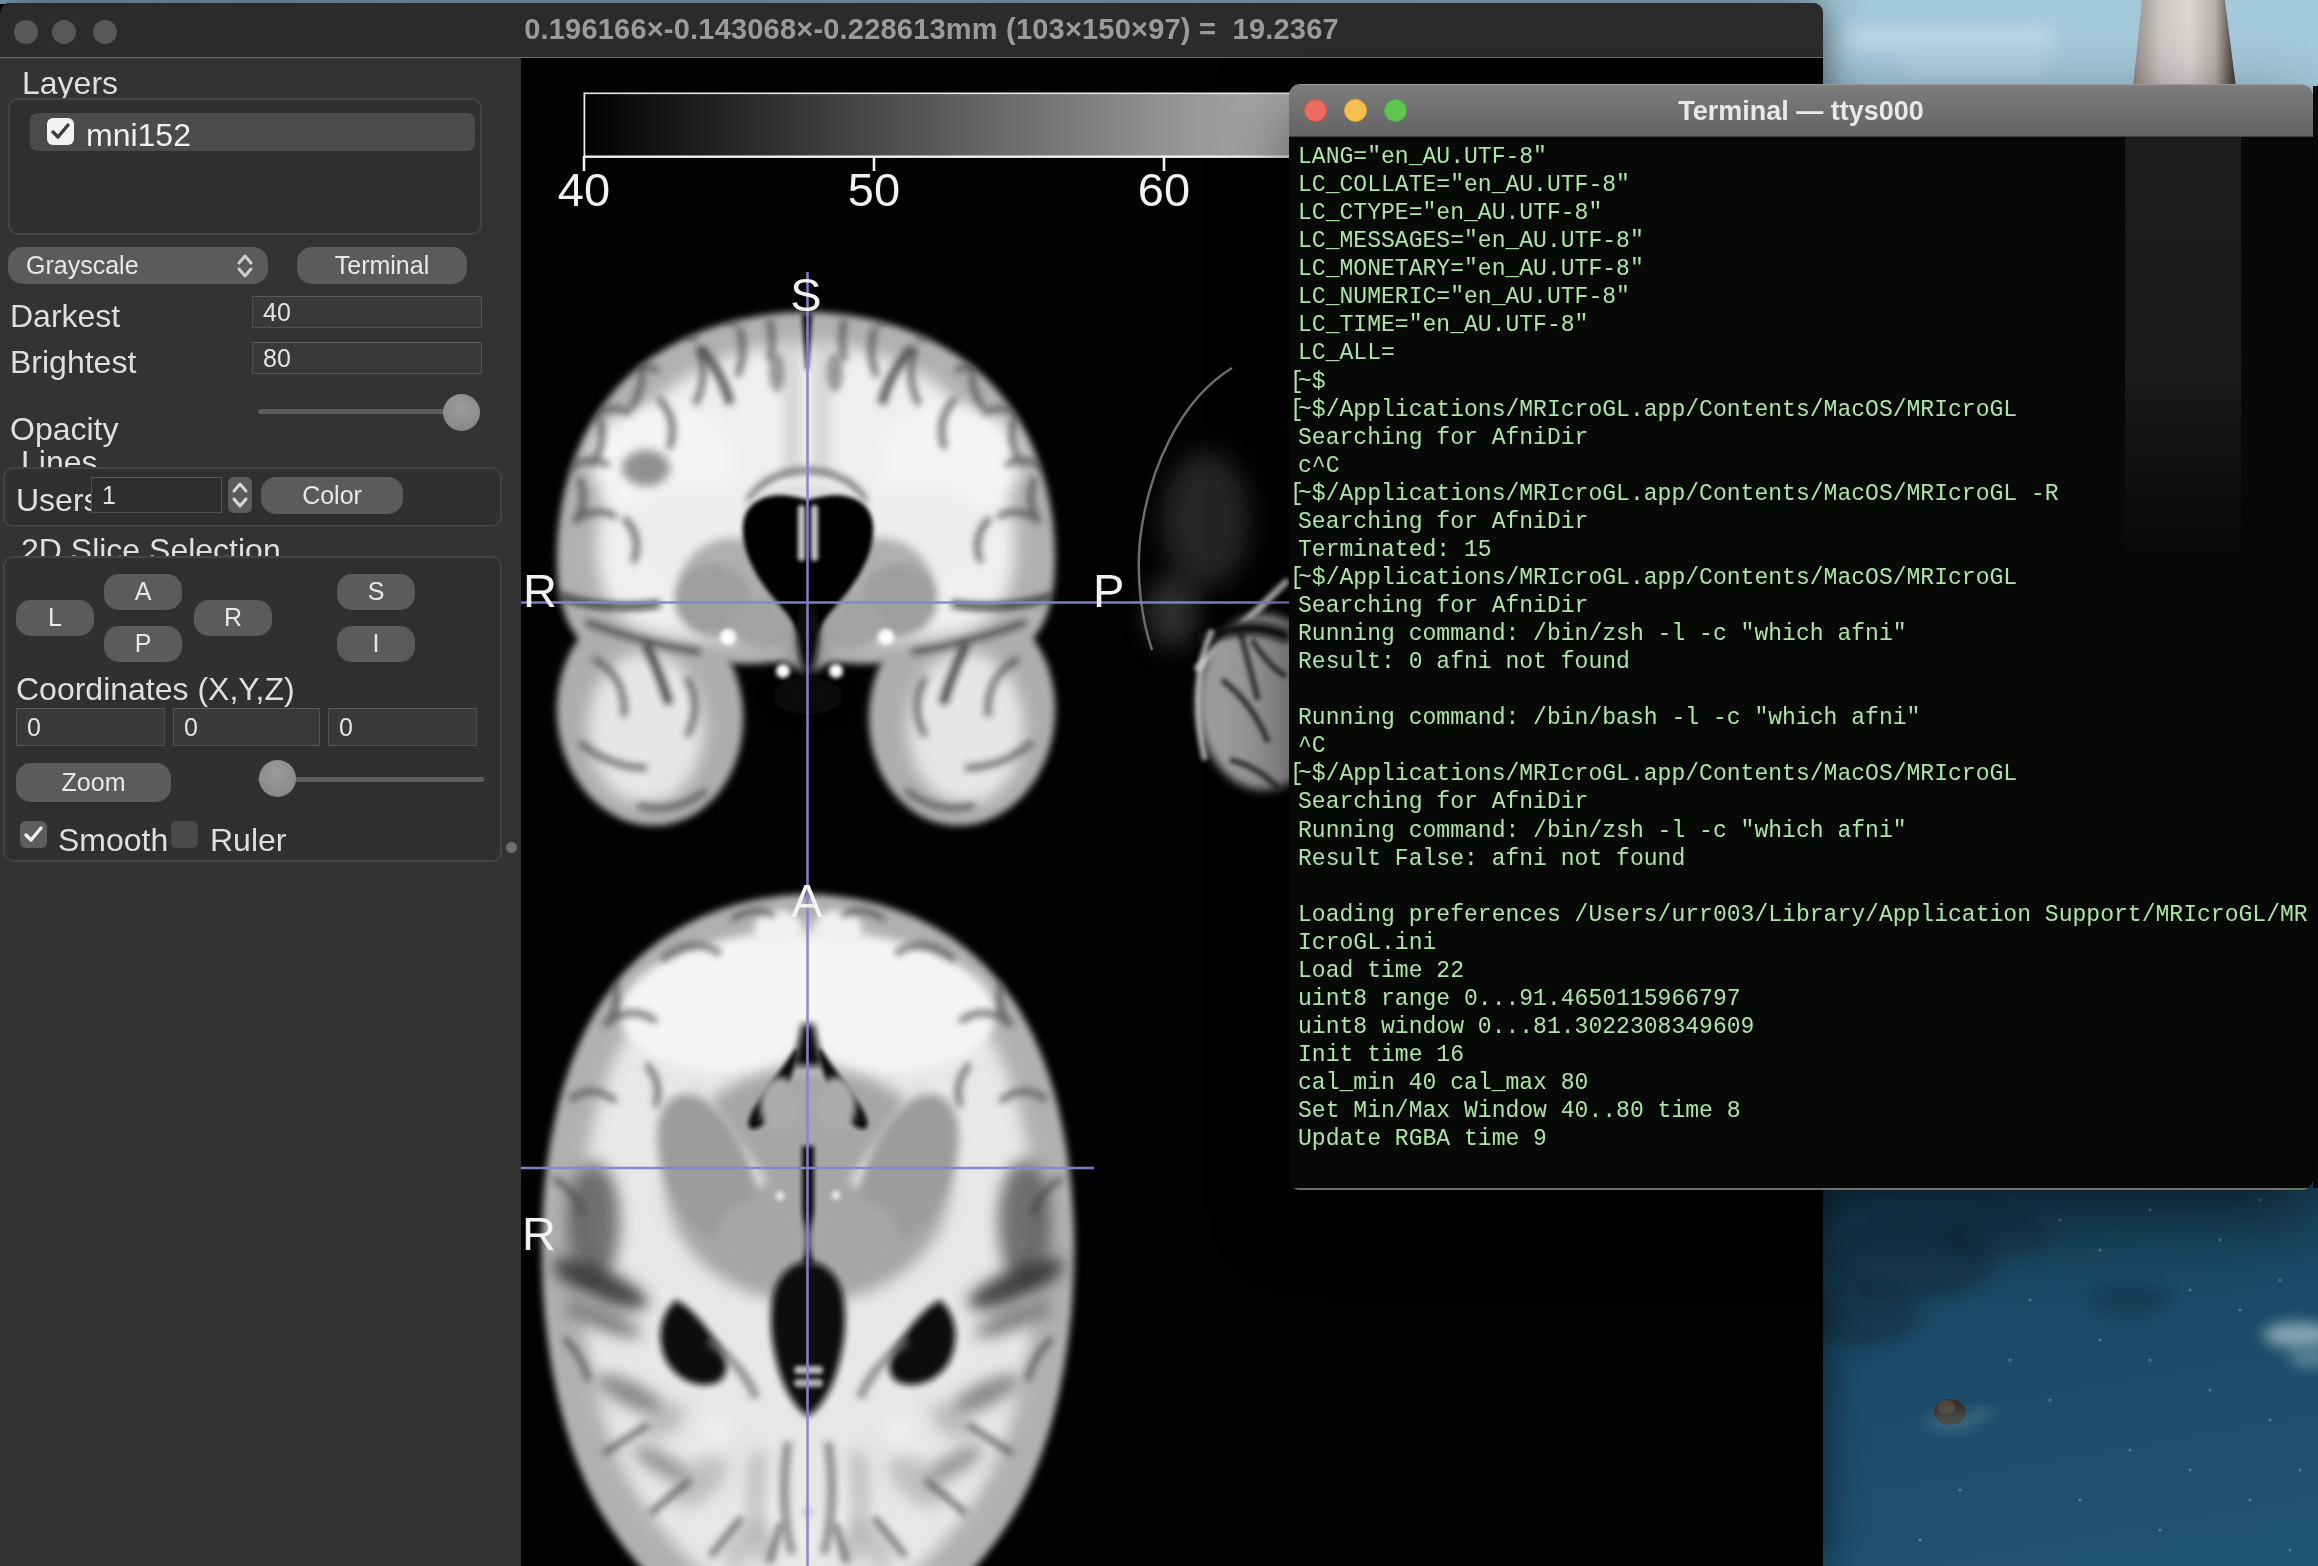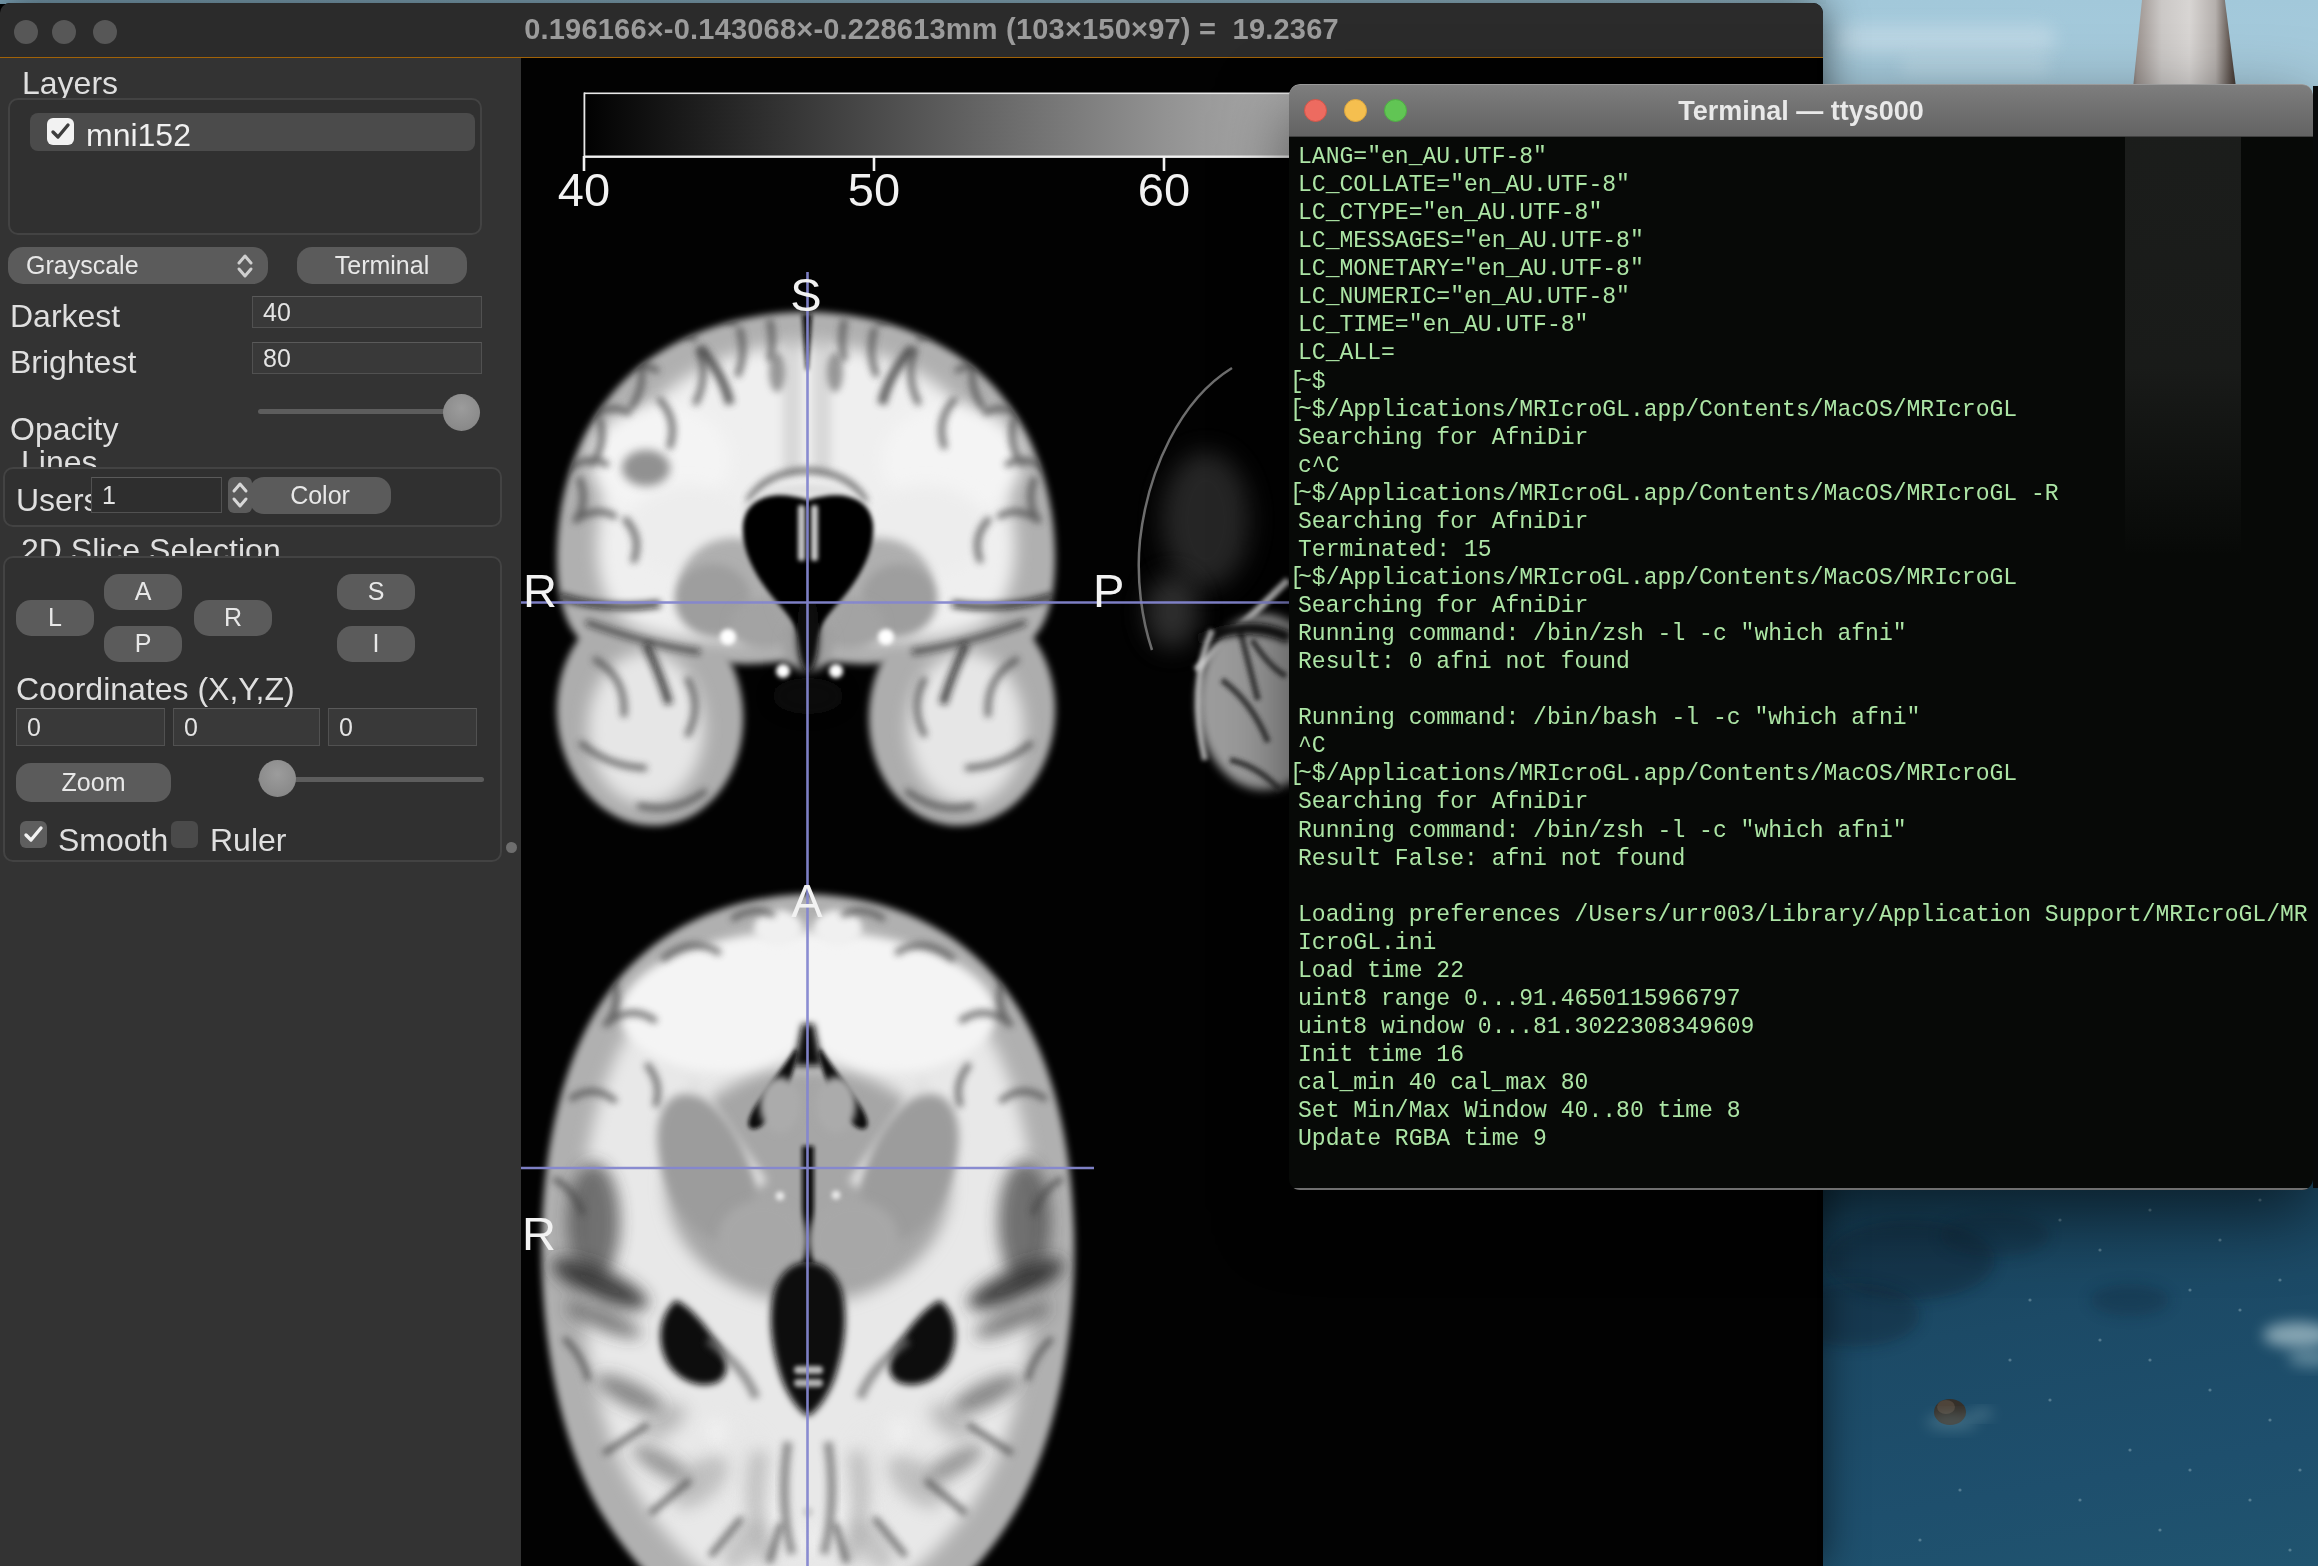--- a/index.html
+++ b/index.html
@@ -143,7 +143,7 @@
             <path d="M6 22 L12 29 L18 22" stroke="#d8d8d8" stroke-width="3" fill="none" stroke-linecap="round" stroke-linejoin="round"></path>
           </svg>
       </div>
-      <div class="btn" style="left:244px;top:8px;width:142px;height:37px;line-height:36px">Color</div>
+      <div class="btn" style="left:256px;top:8px;width:142px;height:37px;line-height:36px">Color</div>
     </div>
 
     <div class="abs lbl" style="left:21px;top:474px">2D Slice Selection</div>

